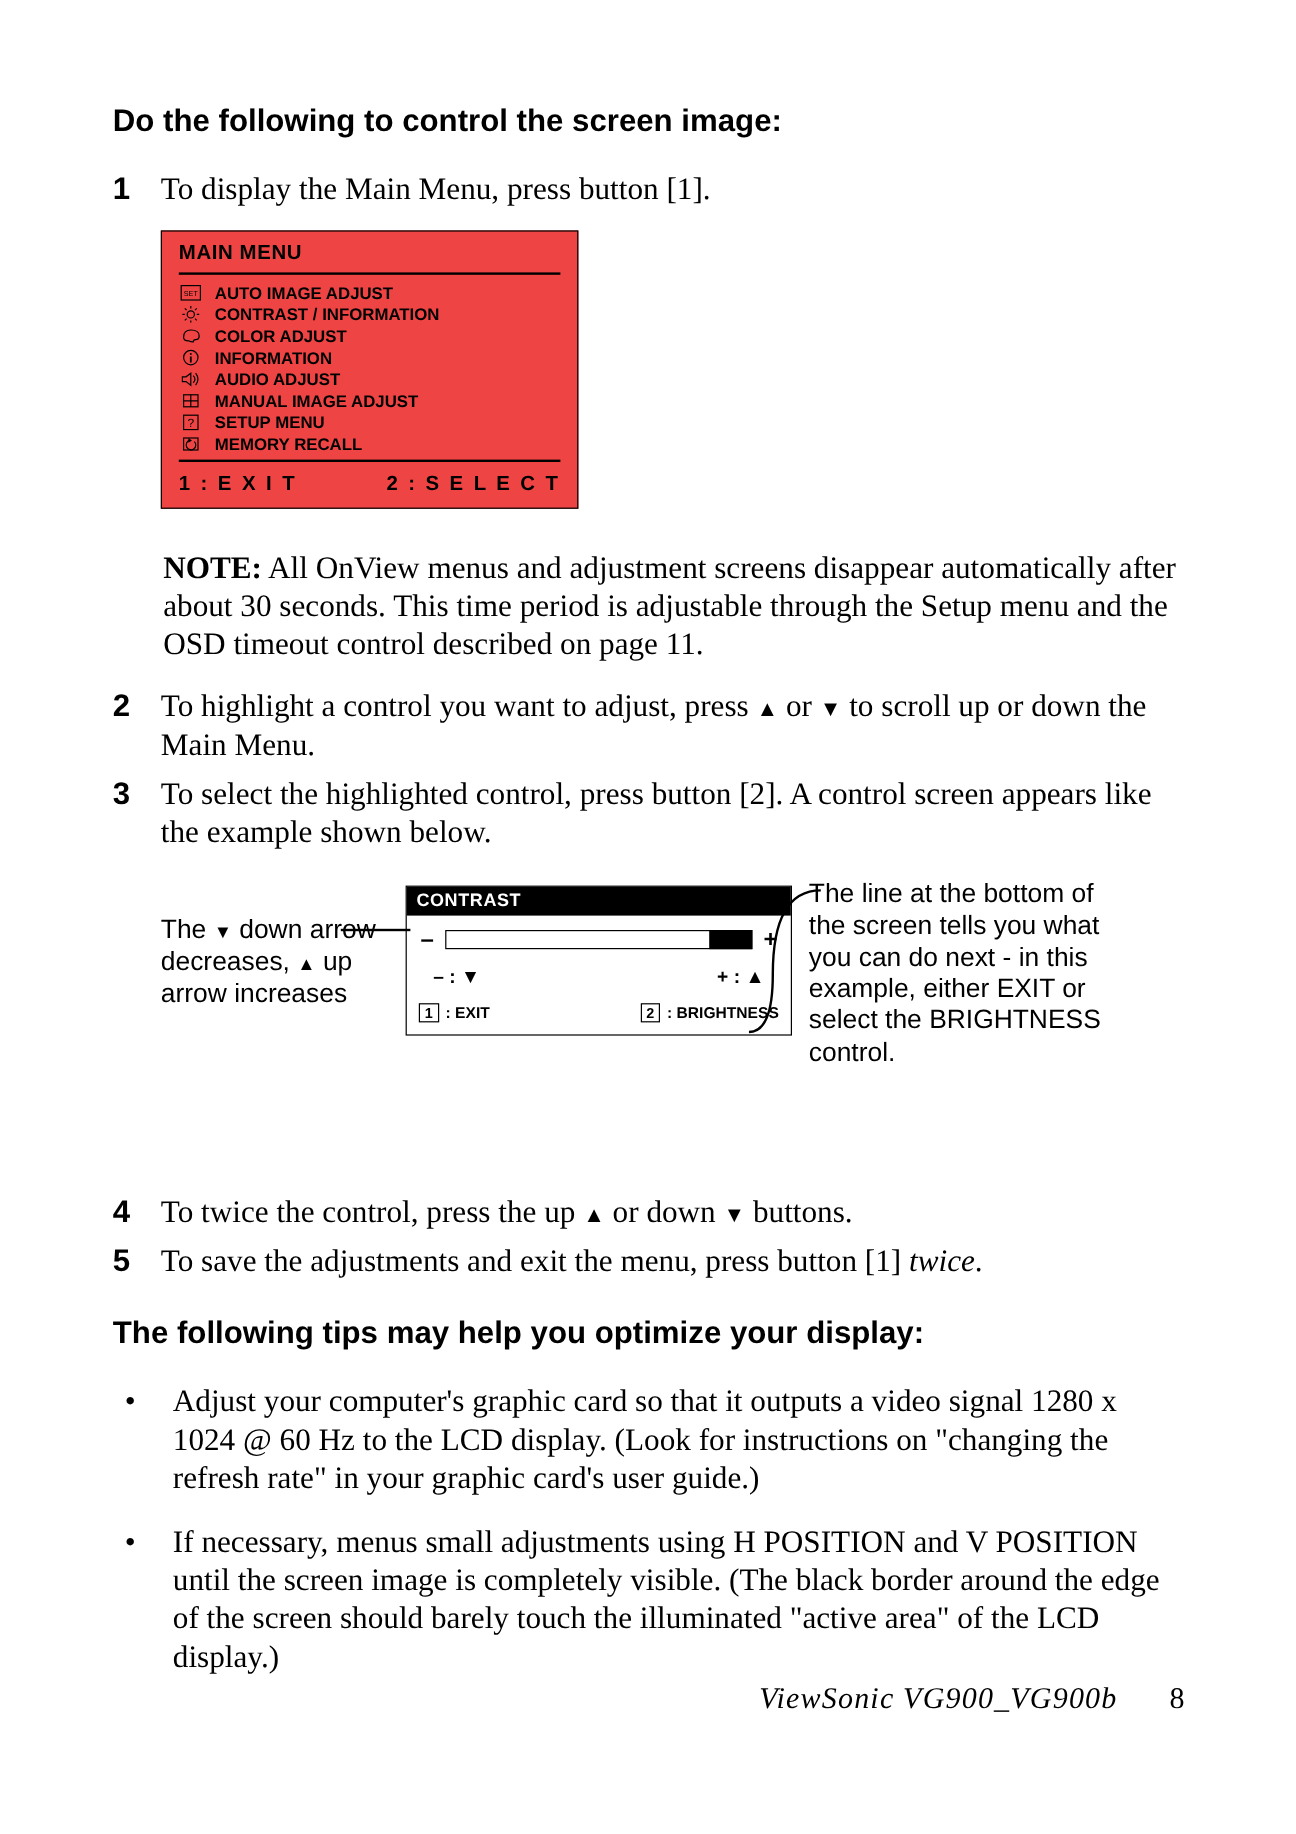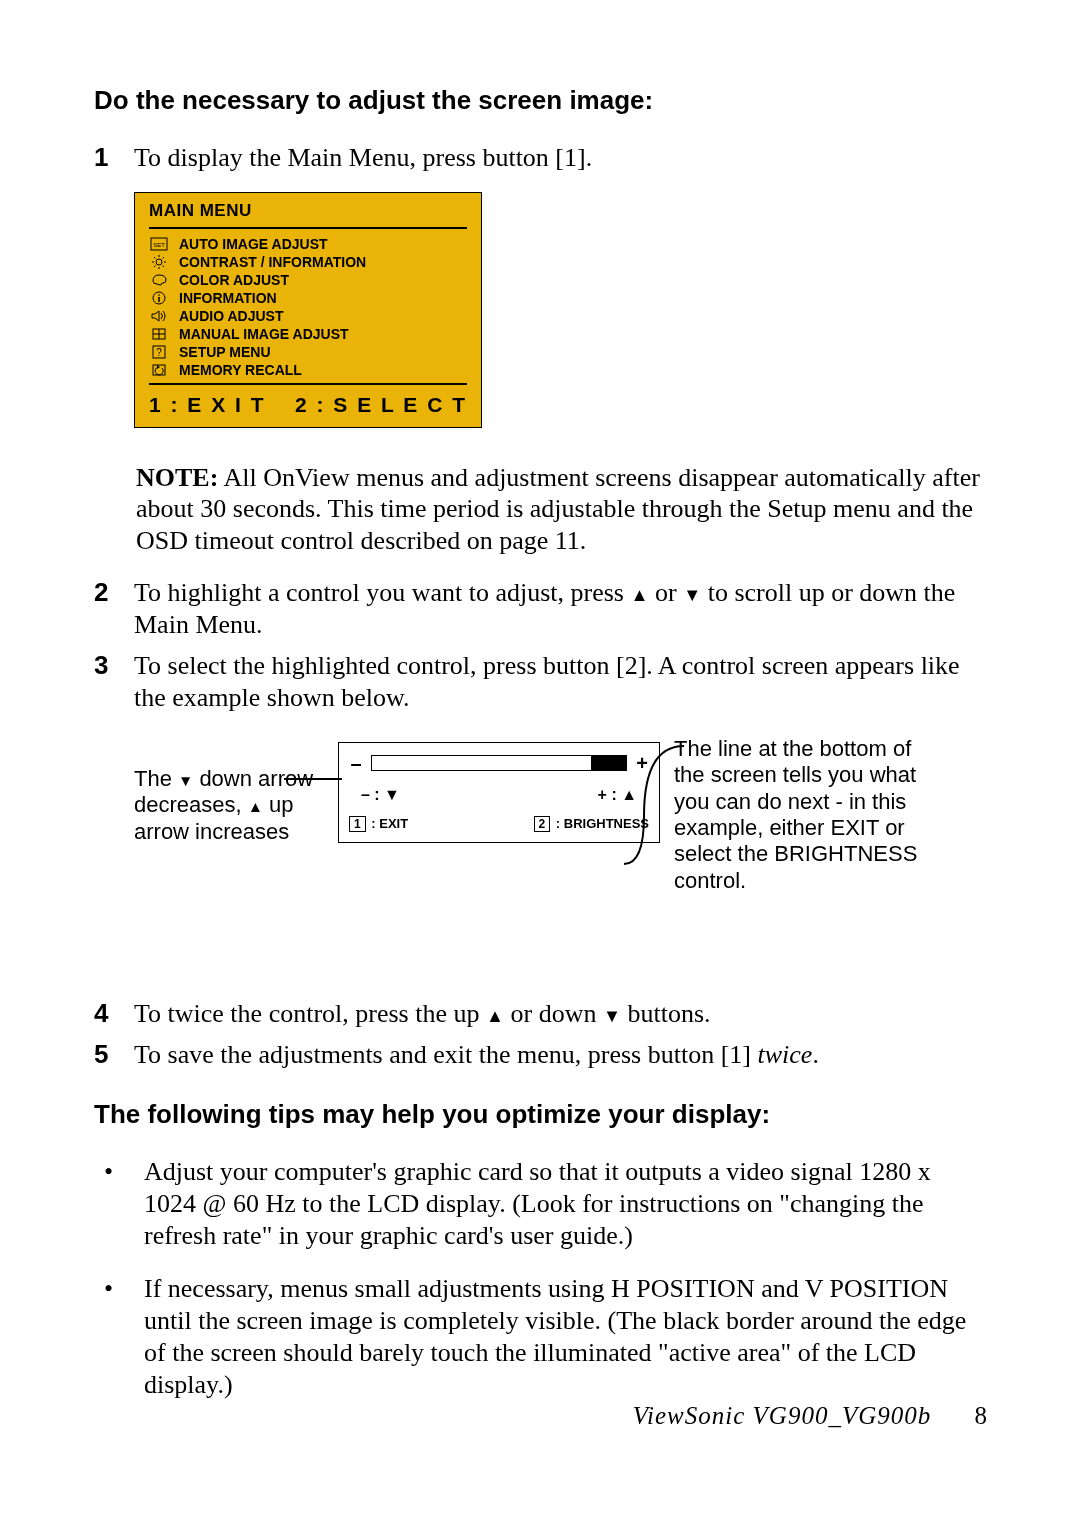--- a/index.html
+++ b/index.html
@@ -218,7 +218,7 @@
 
 <div class="page">
 
-  <div class="heading">Do the necessary to adjust the screen image:</div>
+  <div class="heading">Do the following to control the screen image:</div>
 
   <div class="num-item">
     <div class="num">1</div>

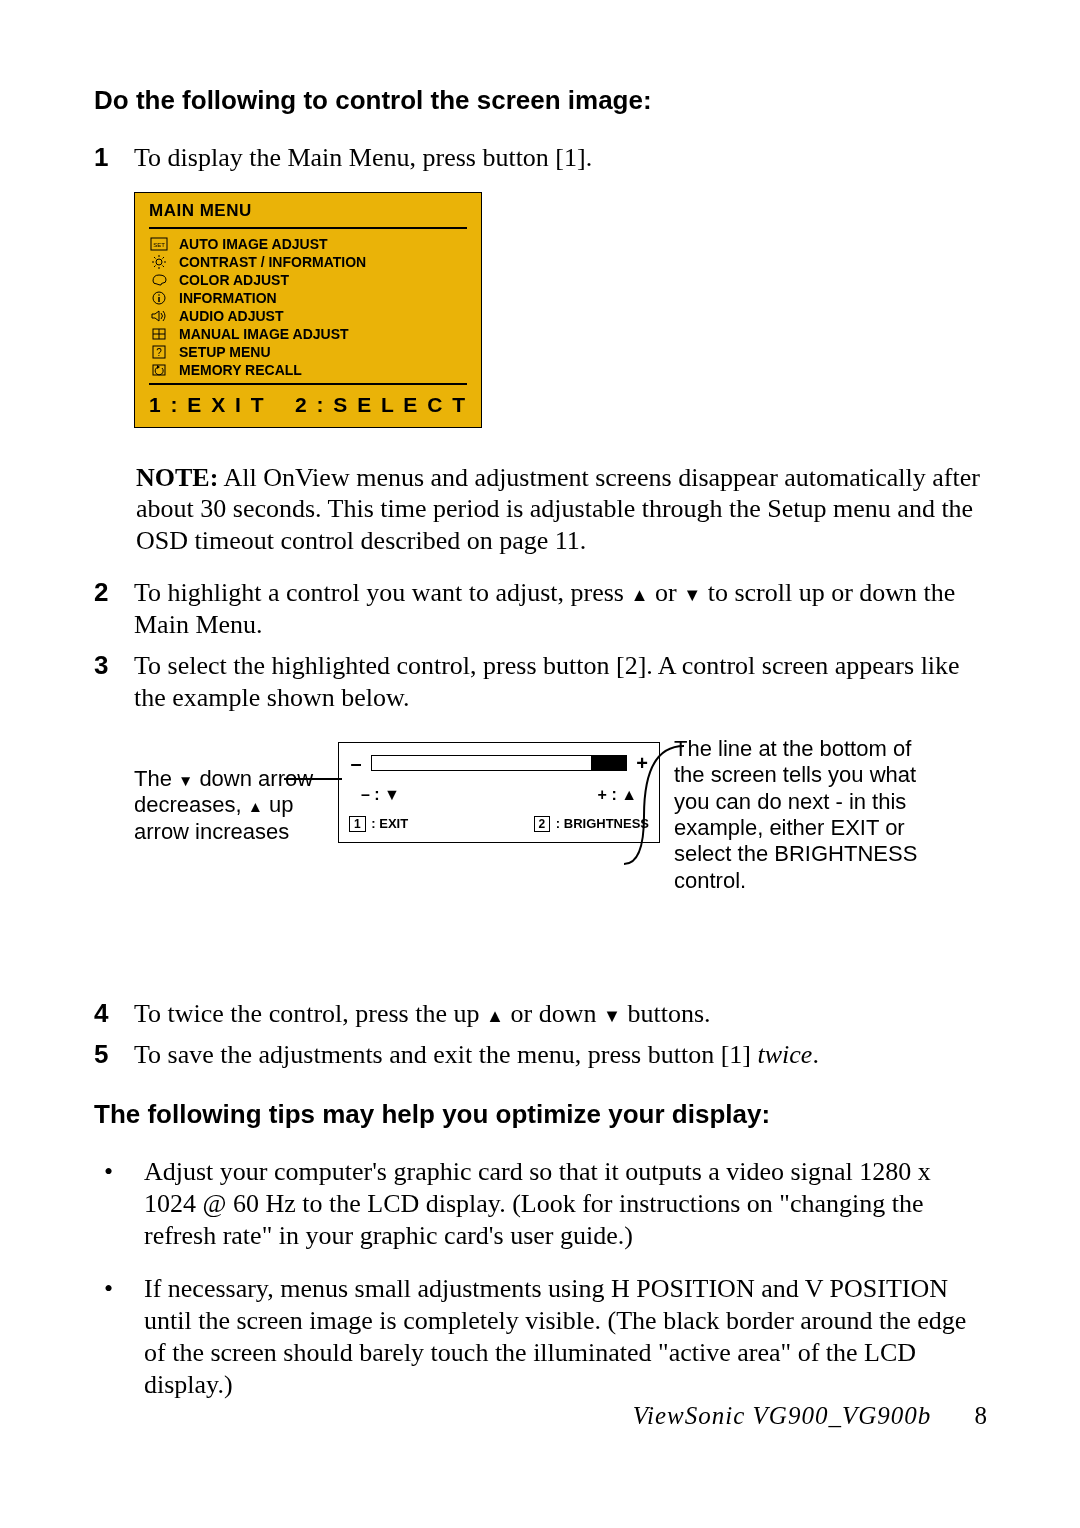--- a/index.html
+++ b/index.html
@@ -42,7 +42,7 @@
     margin: 18px 0 34px 40px;
     border: 1px solid #000;
     width: 346px;
-    background: #eab308;
+    background: #ef4444;
     font-family: Arial, Helvetica, sans-serif;
   }
   .menu-title {

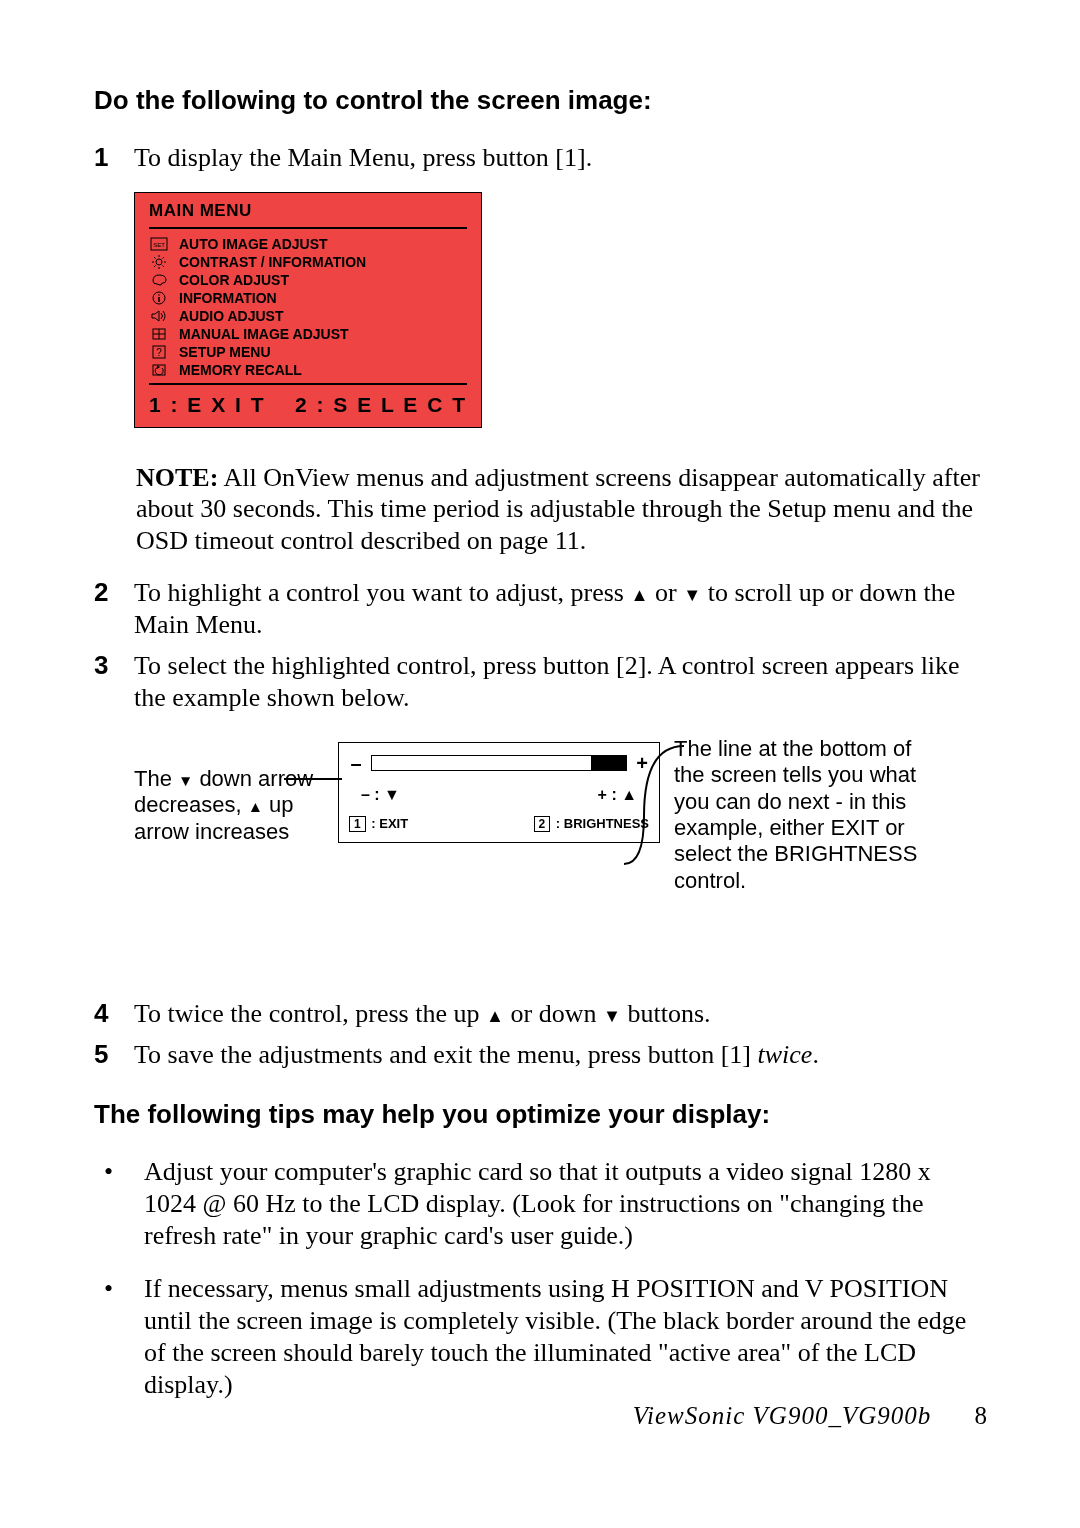--- a/index.html
+++ b/index.html
@@ -83,7 +83,7 @@
     justify-content: space-between;
     padding: 6px 14px 10px 14px;
     font-weight: bold;
-    font-size: 21px;
+    font-size: 17px;
     letter-spacing: 2px;
   }
 

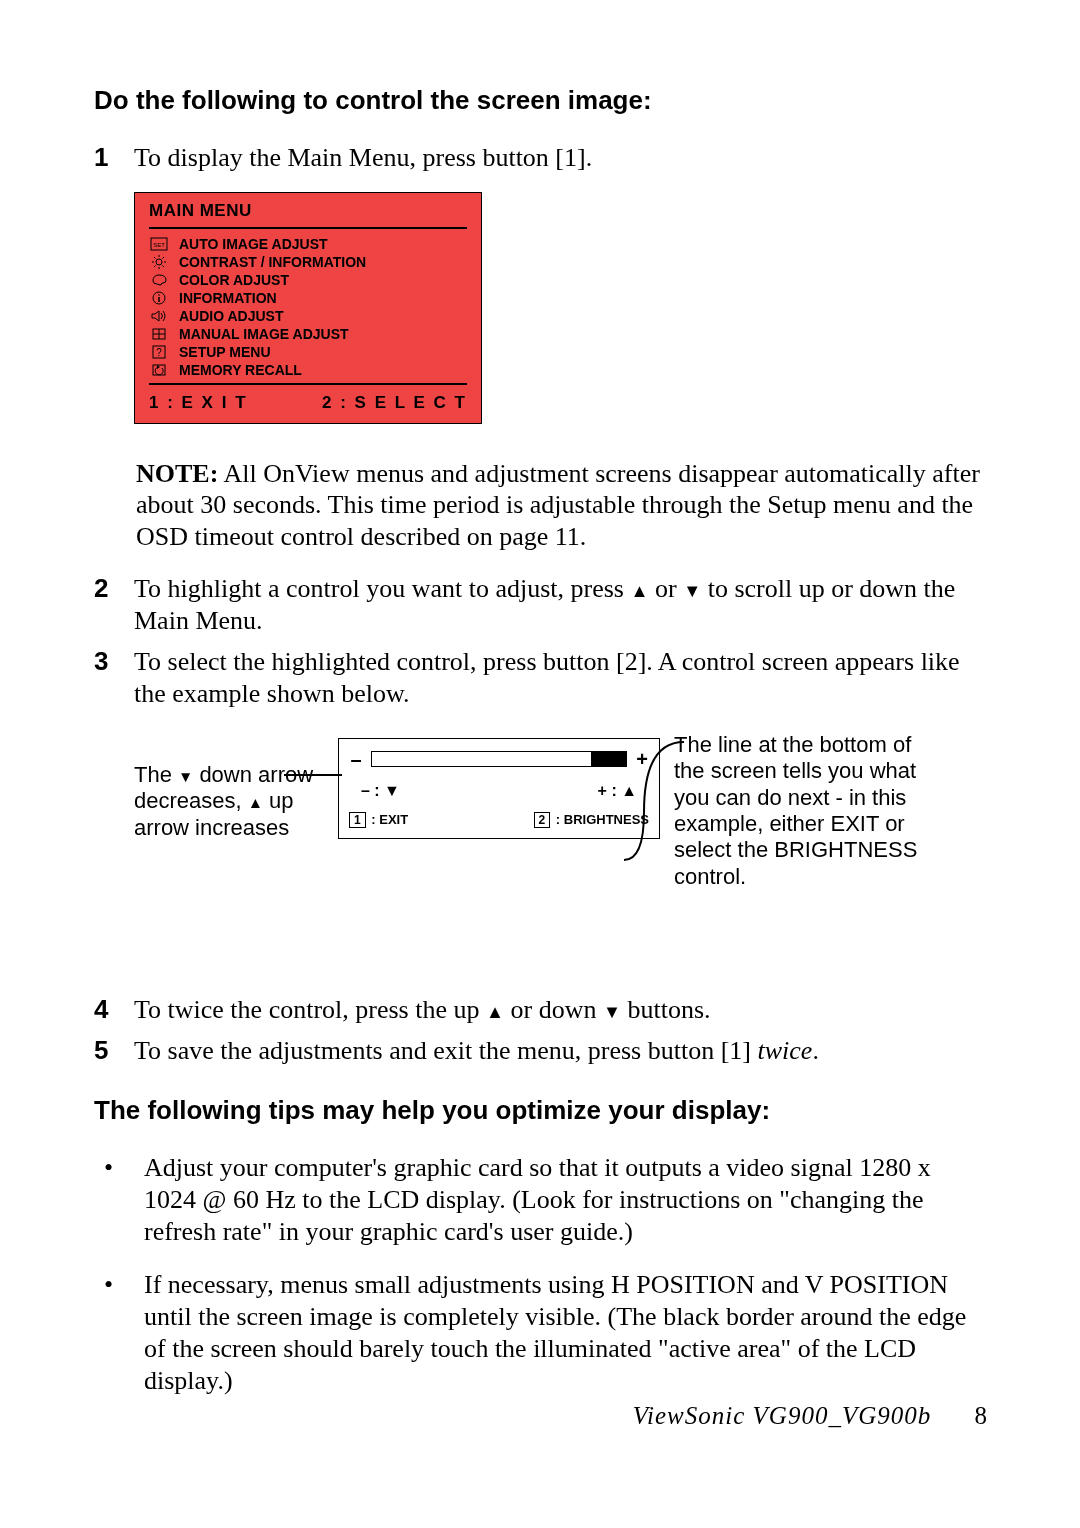--- a/index.html
+++ b/index.html
@@ -349,6 +349,7 @@
     </div>
 
     <div class="contrast-box">
+      <div class="contrast-title">CONTRAST</div>
       <div class="contrast-slider-row">
         <span class="minus">–</span>
         <div class="slider-track">

